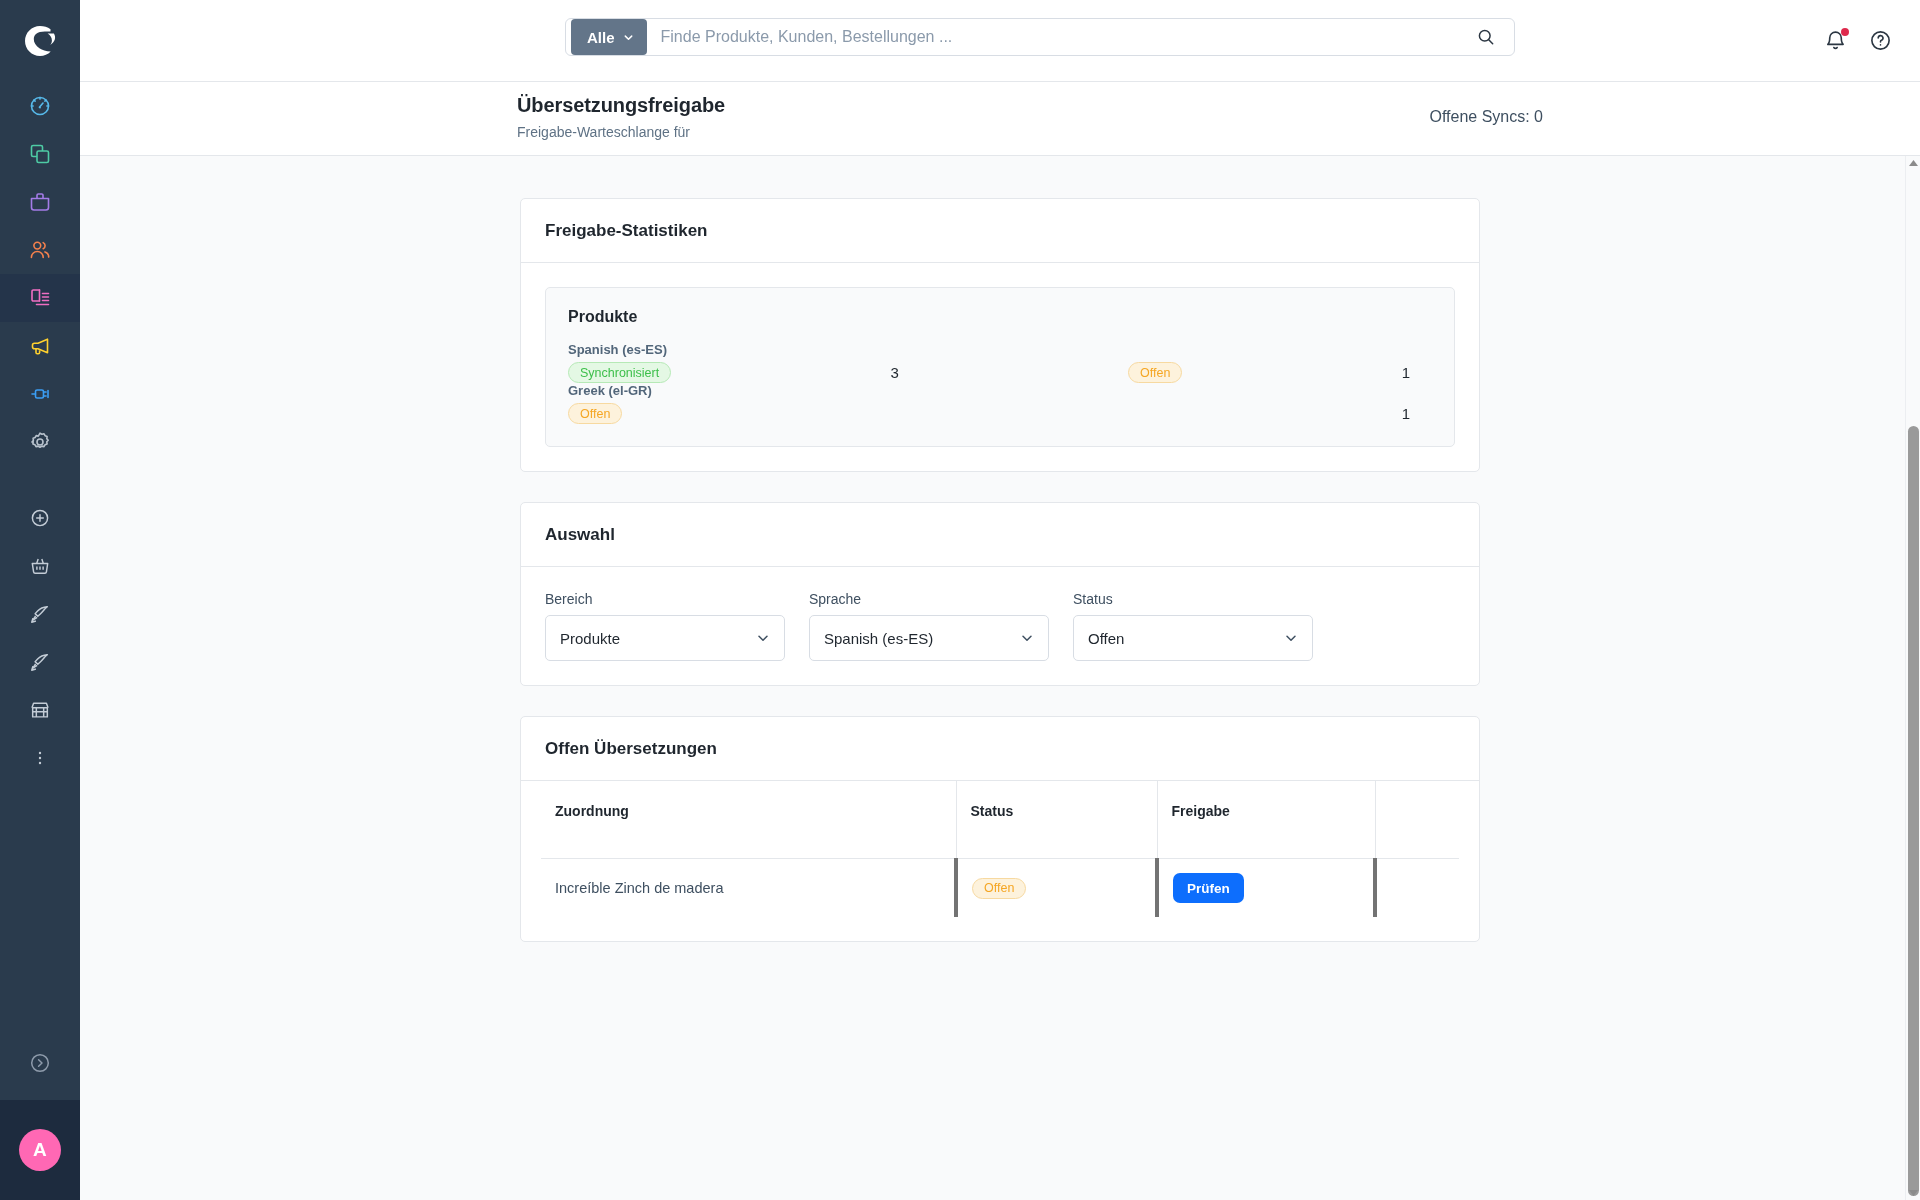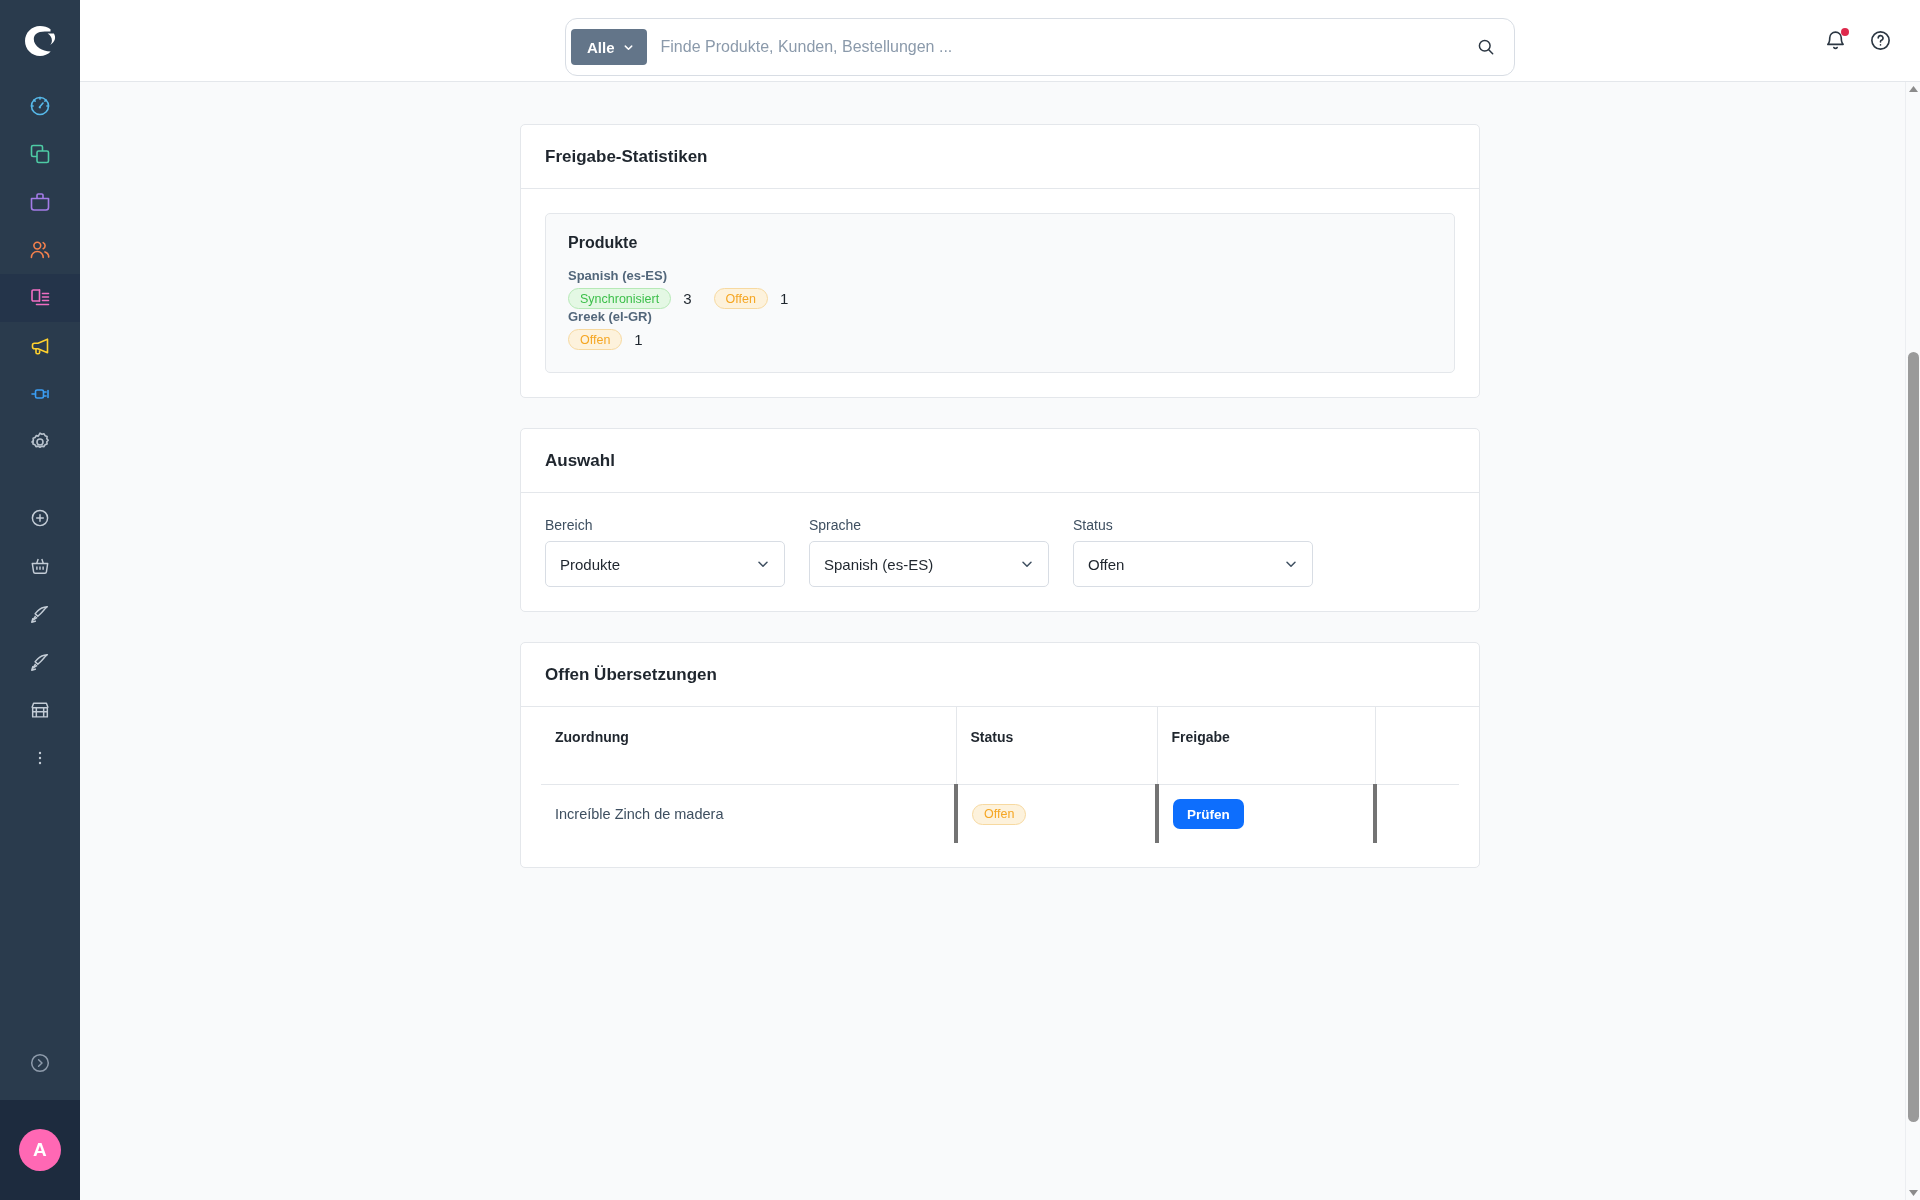--- a/index.html
+++ b/index.html
@@ -103,10 +103,10 @@
     left: 485px;
     top: 18px;
     width: 950px;
-    height: 58px;
+    height: 38px;
     background: #fff;
     border: 1px solid #d8dde4;
-    border-radius: 12px;
+    border-radius: 6px;
     display: flex;
     align-items: center;
     padding: 0 4px 0 5px;

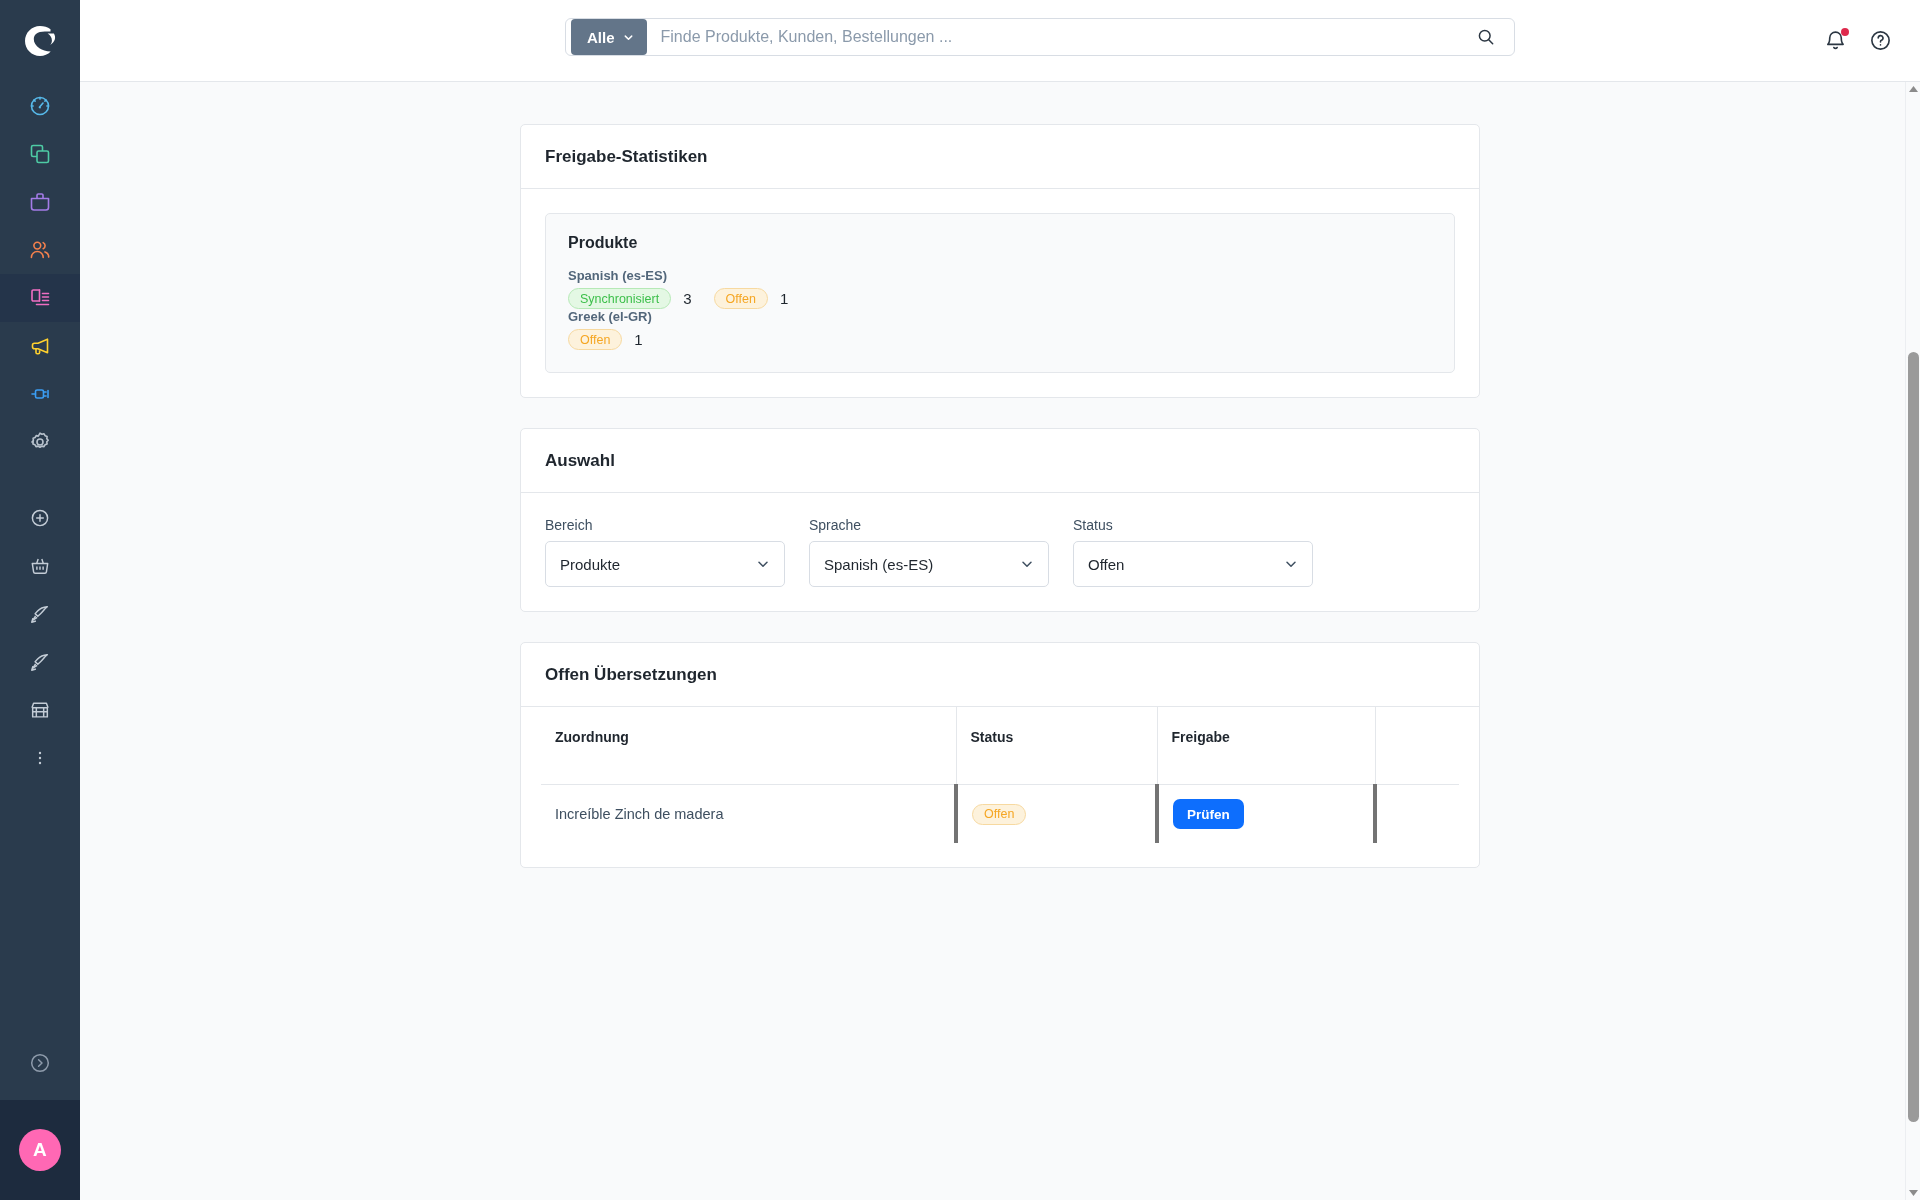--- a/index.html
+++ b/index.html
@@ -563,6 +563,11 @@
 
     </header>
 
+    <div class="pagehead">
+      <div class="ph-title">Übersetzungsfreigabe</div>
+      <div class="ph-sub">Freigabe-Warteschlange für</div>
+      <div class="ph-right">Offene Syncs: 0</div>
+    </div>
 
     <div class="content">
       <div class="content-inner">

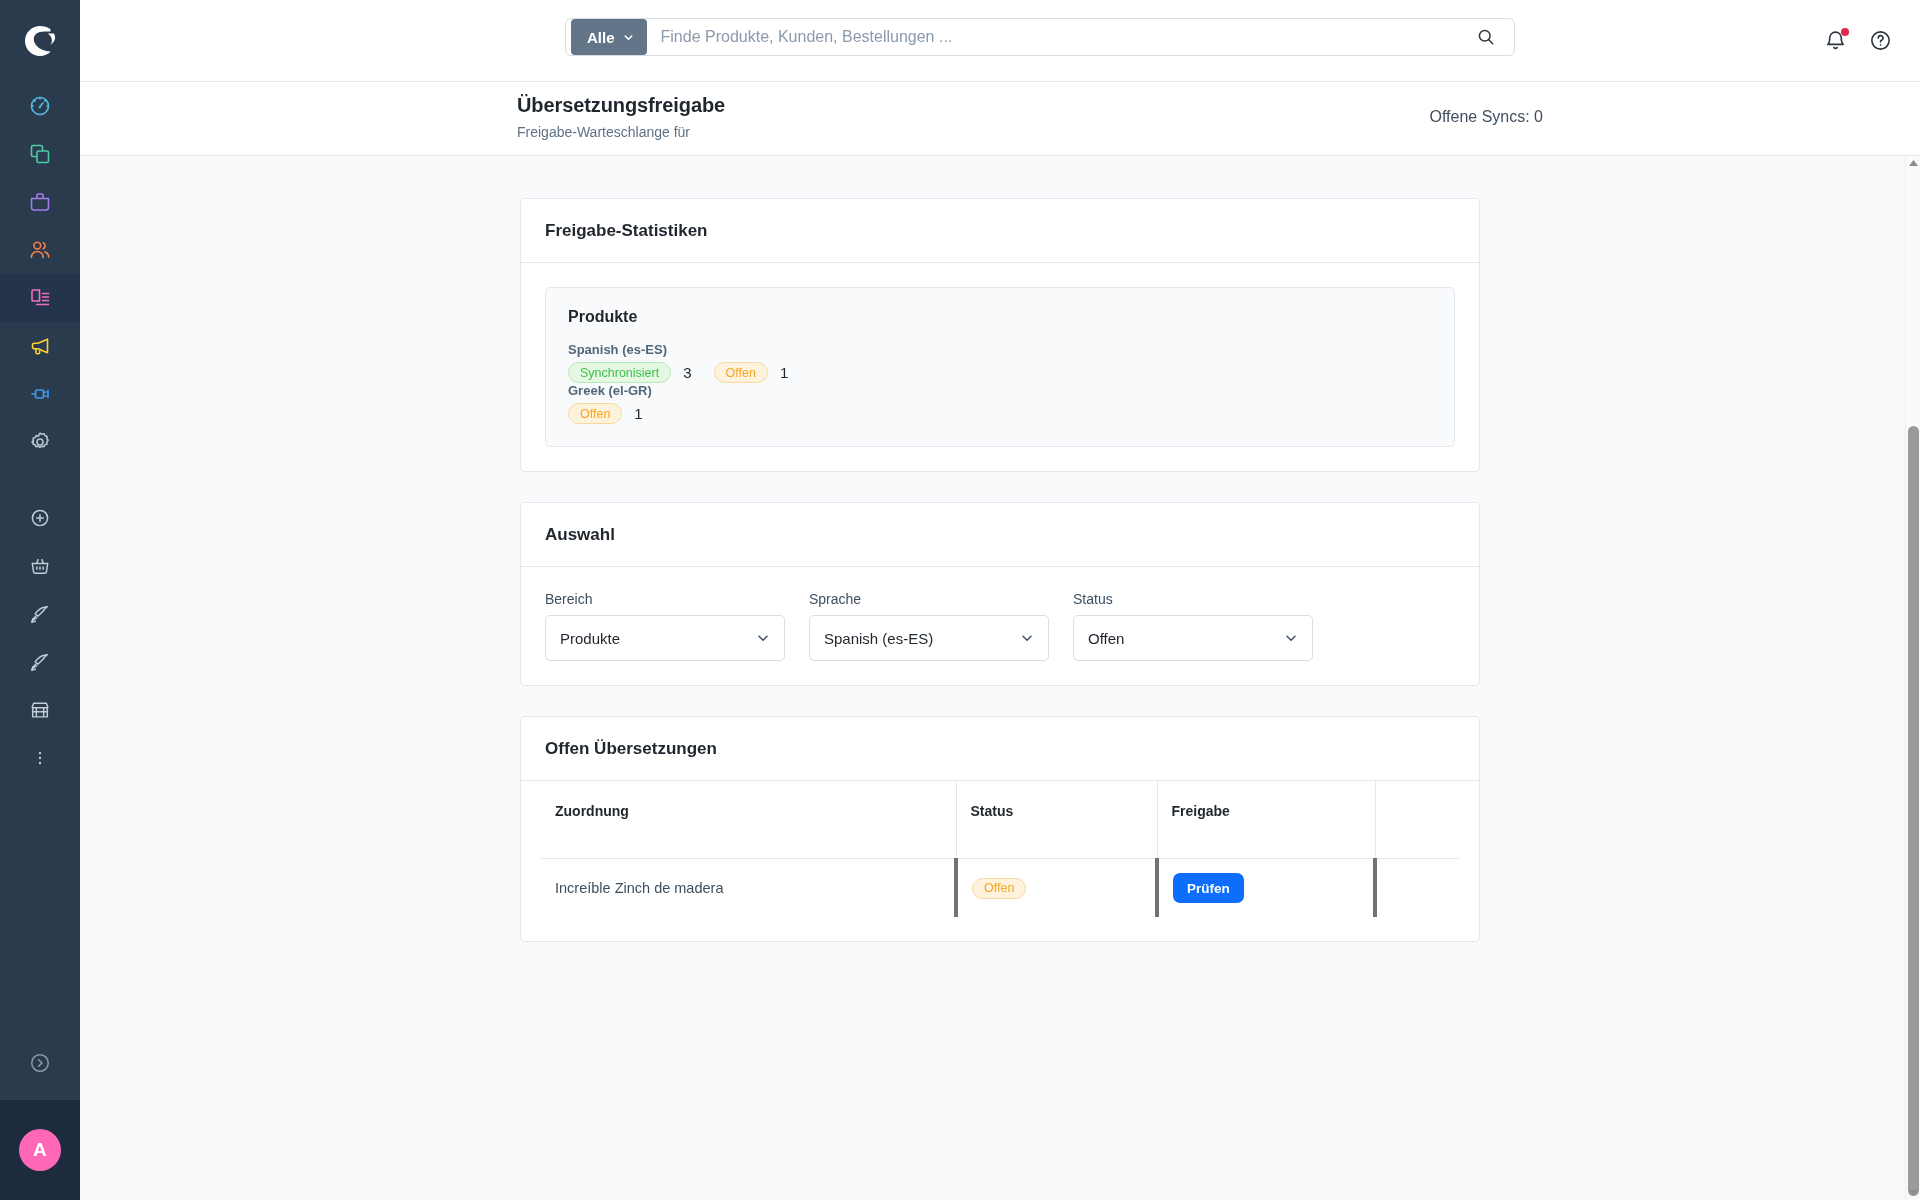--- a/index.html
+++ b/index.html
@@ -238,6 +238,7 @@
     align-items: center;
     gap: 0;
     margin-bottom: 12px;
+    justify-content: space-between;
   }
   .stat-row:last-child { margin-bottom: 0; }
   .stat-count {

